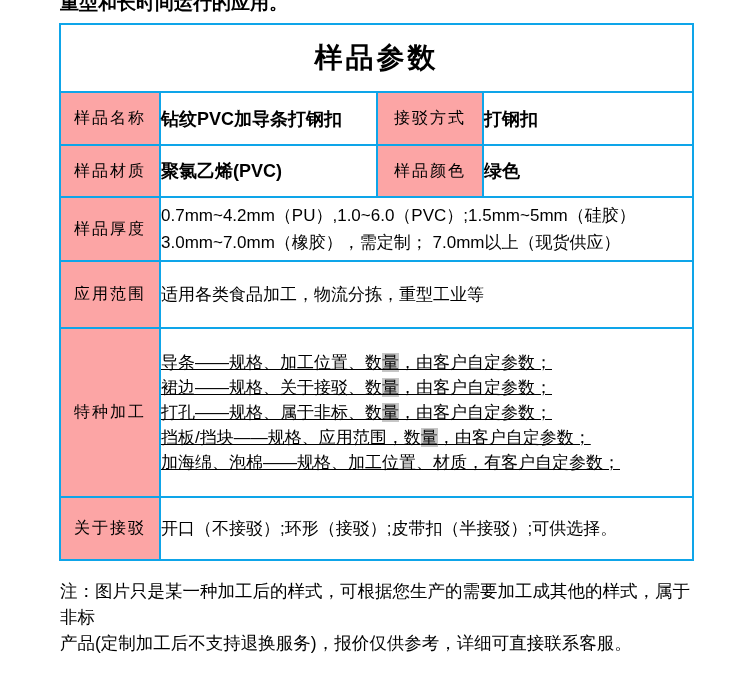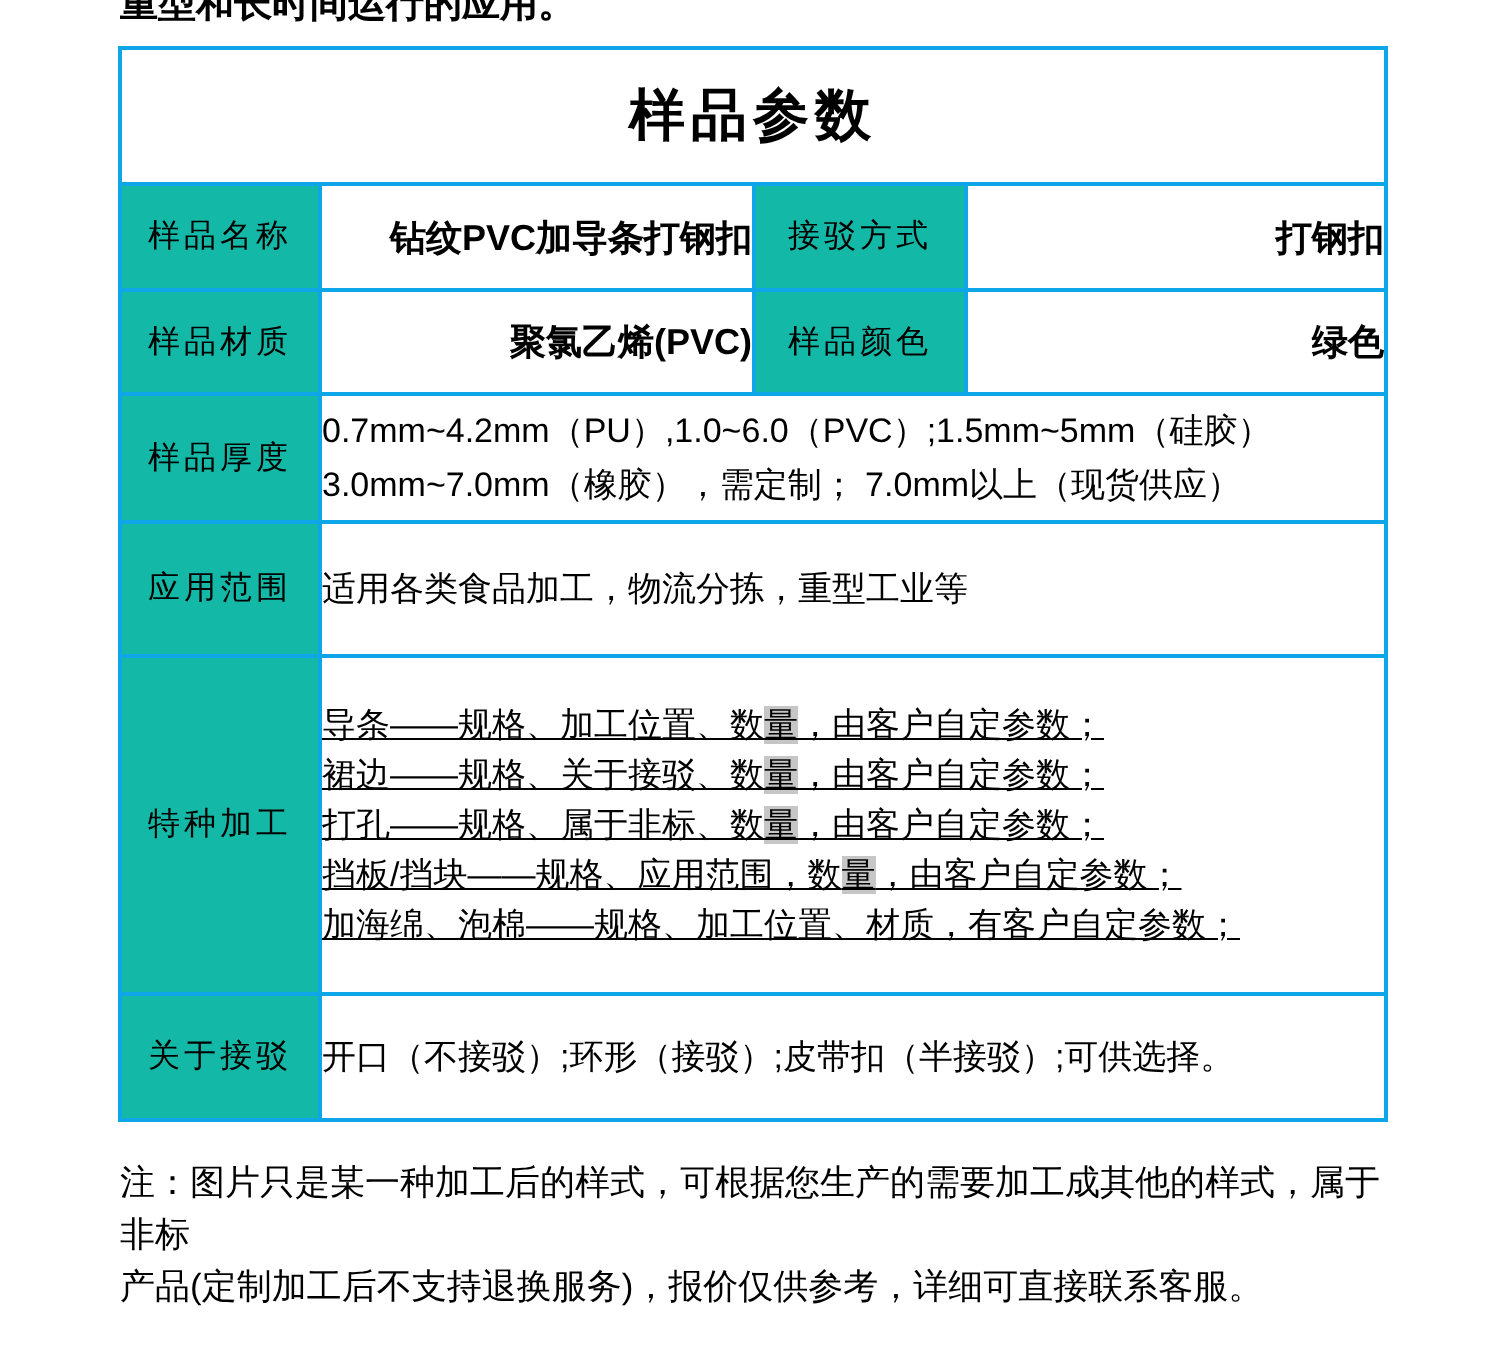--- a/index.html
+++ b/index.html
@@ -40,7 +40,7 @@
     letter-spacing: 3px;
   }
   td.label {
-    background: #14b8a6;
+    background: #fca5a5;
     text-align: center;
     font-size: 16px;
     letter-spacing: 2px;

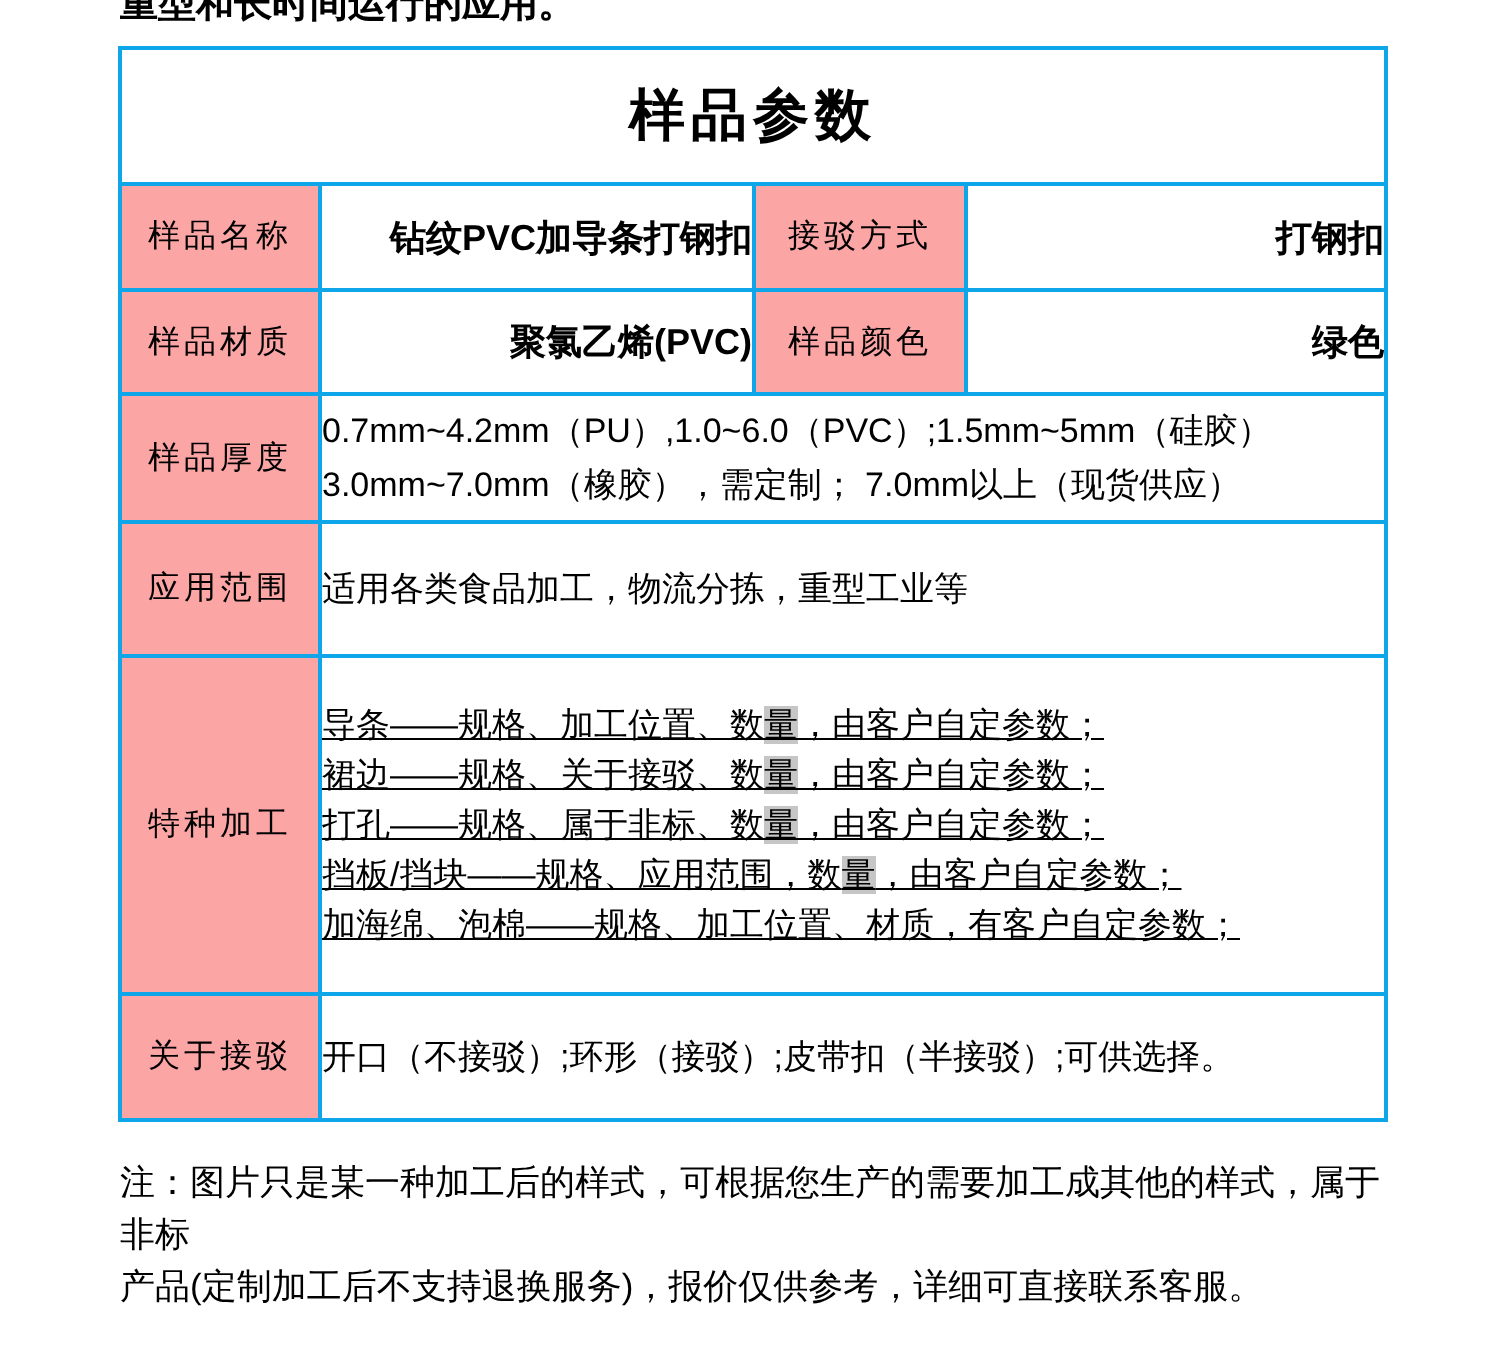--- a/index.html
+++ b/index.html
@@ -46,7 +46,7 @@
     letter-spacing: 2px;
   }
   td.value-center {
-    text-align: right;
+    text-align: left;
     font-size: 18px;
     font-weight: bold;
   }

